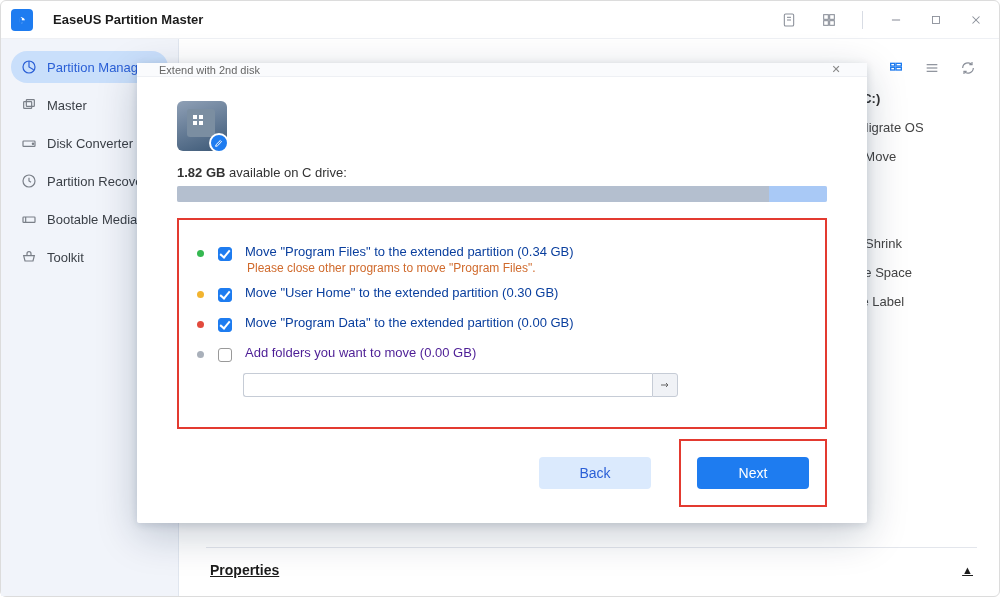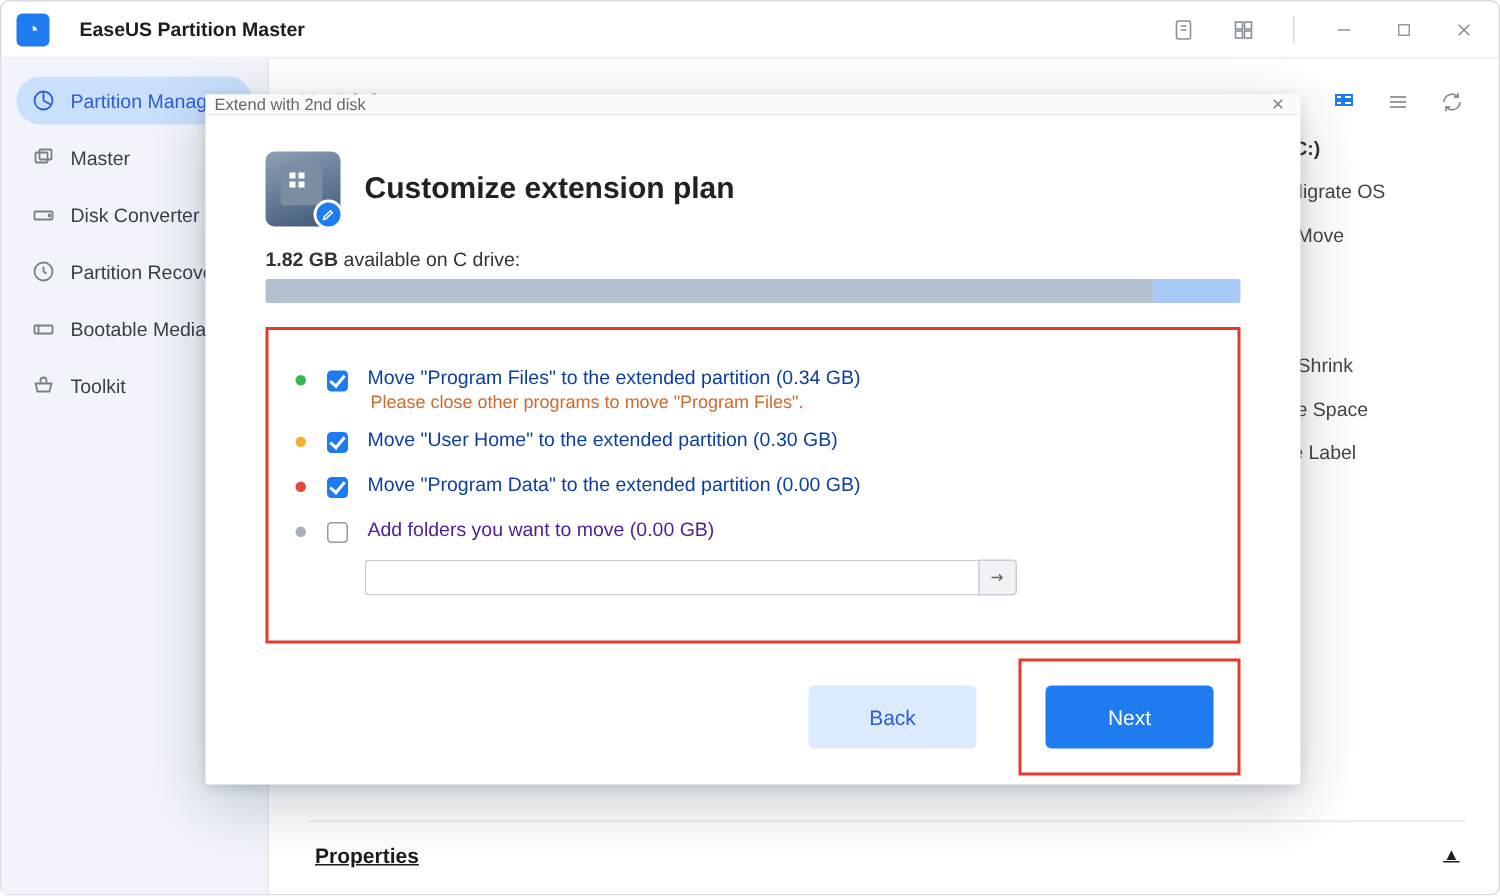--- a/index.html
+++ b/index.html
@@ -130,7 +130,7 @@
   .modal-title {
     height: 40px;
     display: flex; align-items: center;
-    padding: 0 6px;
+    padding: 0 22px;
     font-size: 11px; color: #666;
     background: #fafbfd;
     border-bottom: 1px solid #eef0f4;

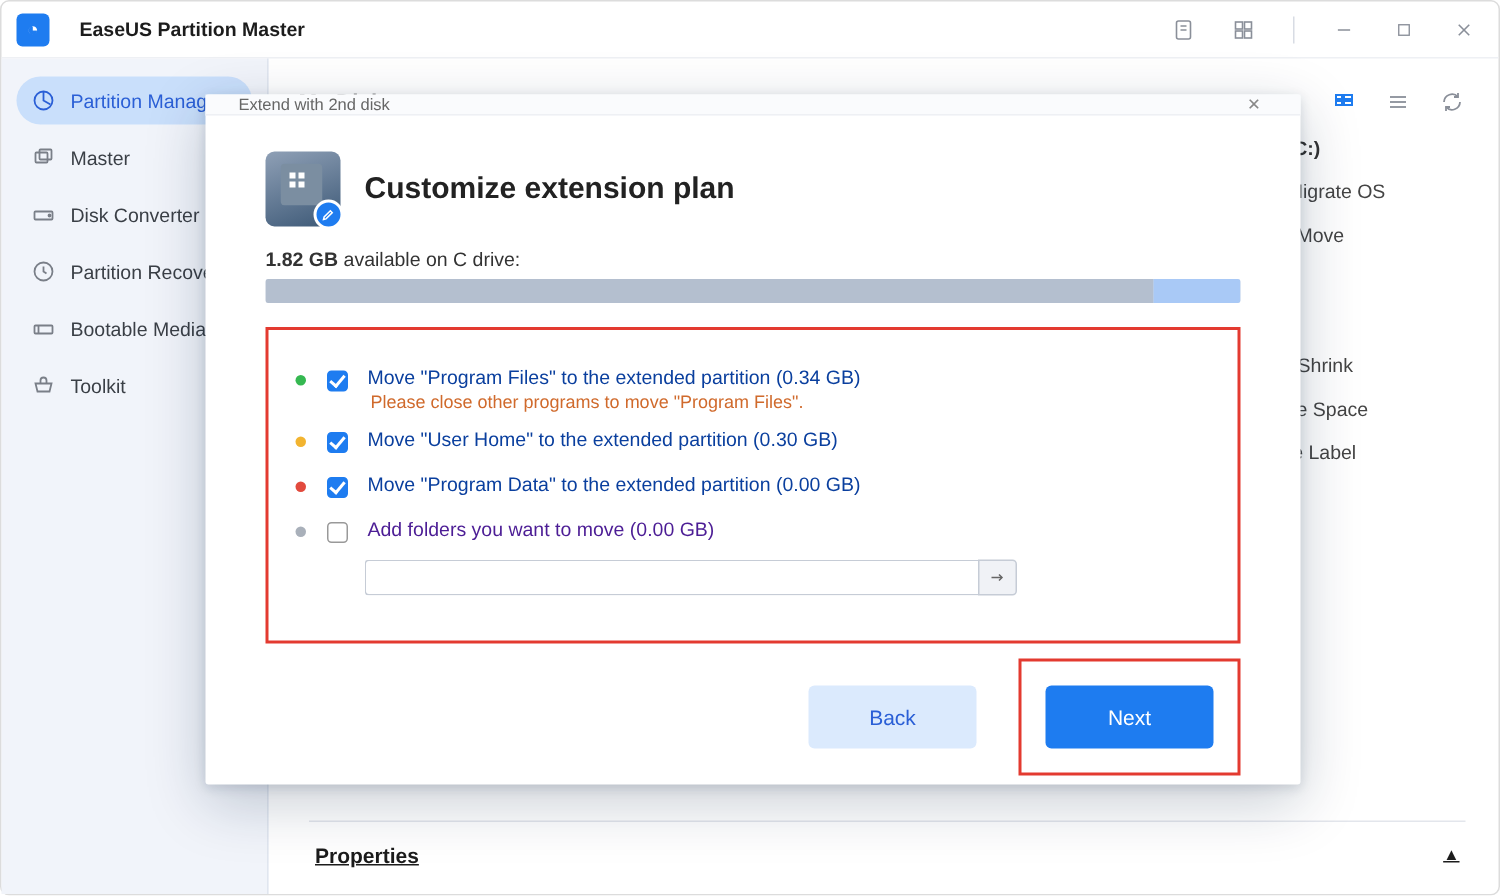--- a/index.html
+++ b/index.html
@@ -421,7 +421,6 @@
               </svg>
           </span>
         </div>
-        <div class="modal-heading">Customize extension plan</div>
       </div>
 
       <div class="avail-line">

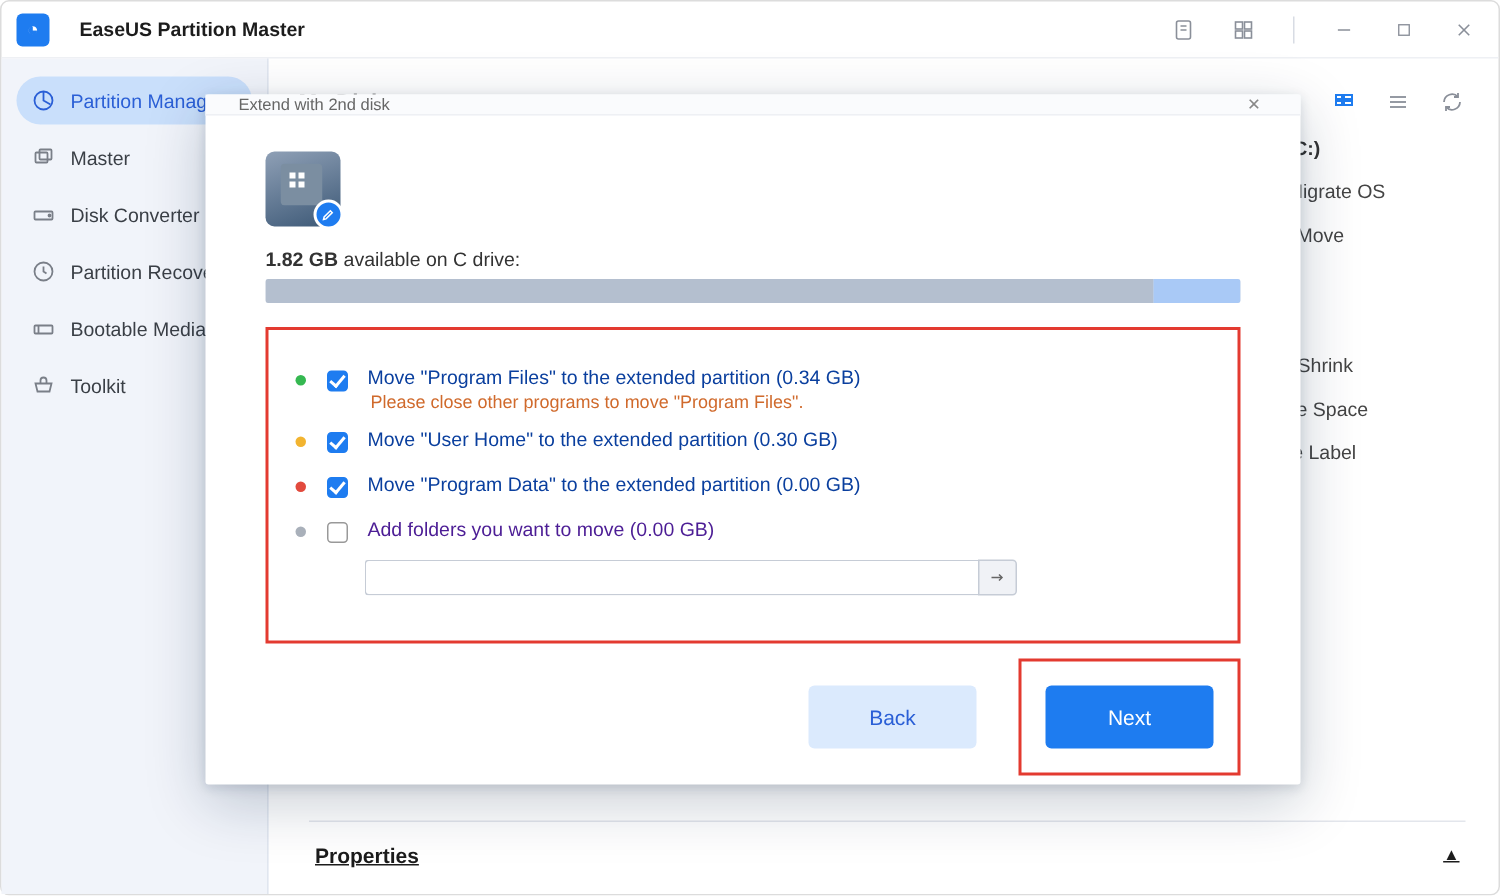--- a/index.html
+++ b/index.html
@@ -238,7 +238,7 @@
     padding: 0 40px 24px;
   }
   .btn {
-    min-width: 112px; height: 42px;
+    min-width: 112px; height: 32px;
     border-radius: 4px; border: none;
     font-size: 14px; cursor: pointer;
     display:inline-flex; align-items:center; justify-content:center;

